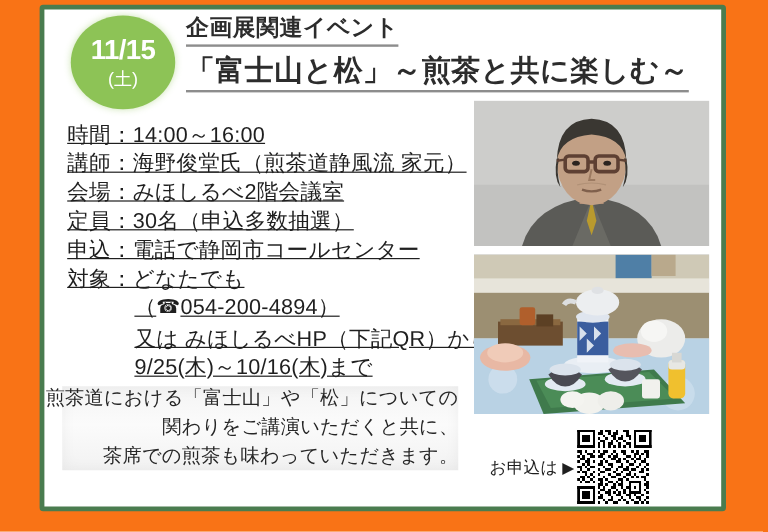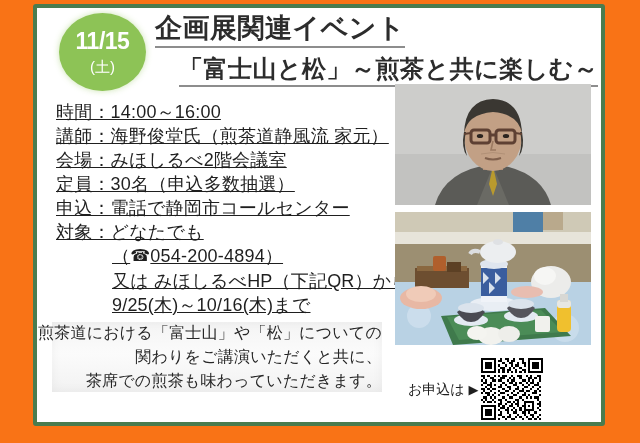--- a/index.html
+++ b/index.html
@@ -69,7 +69,7 @@
     width: 430px;
   }
   .headline .line1 {
-    font-size: 27px;
+    font-size: 19px;
     font-weight: bold;
     color: #2c2c2c;
     letter-spacing: 0.5px;

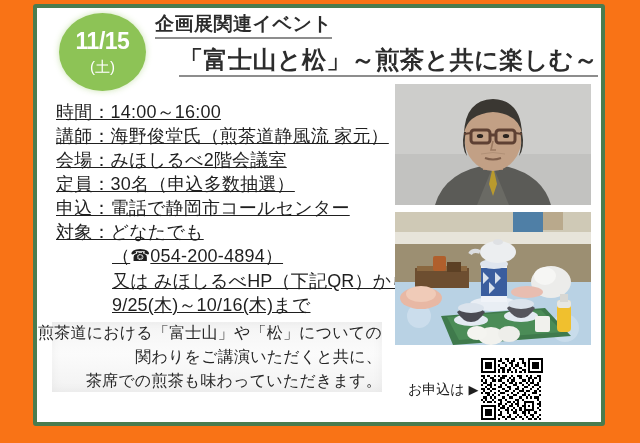--- a/index.html
+++ b/index.html
@@ -89,7 +89,6 @@
     margin-top: 7px;
     line-height: 1.15;
     white-space: nowrap;
-    margin-left: 24px;
   }
 
   

